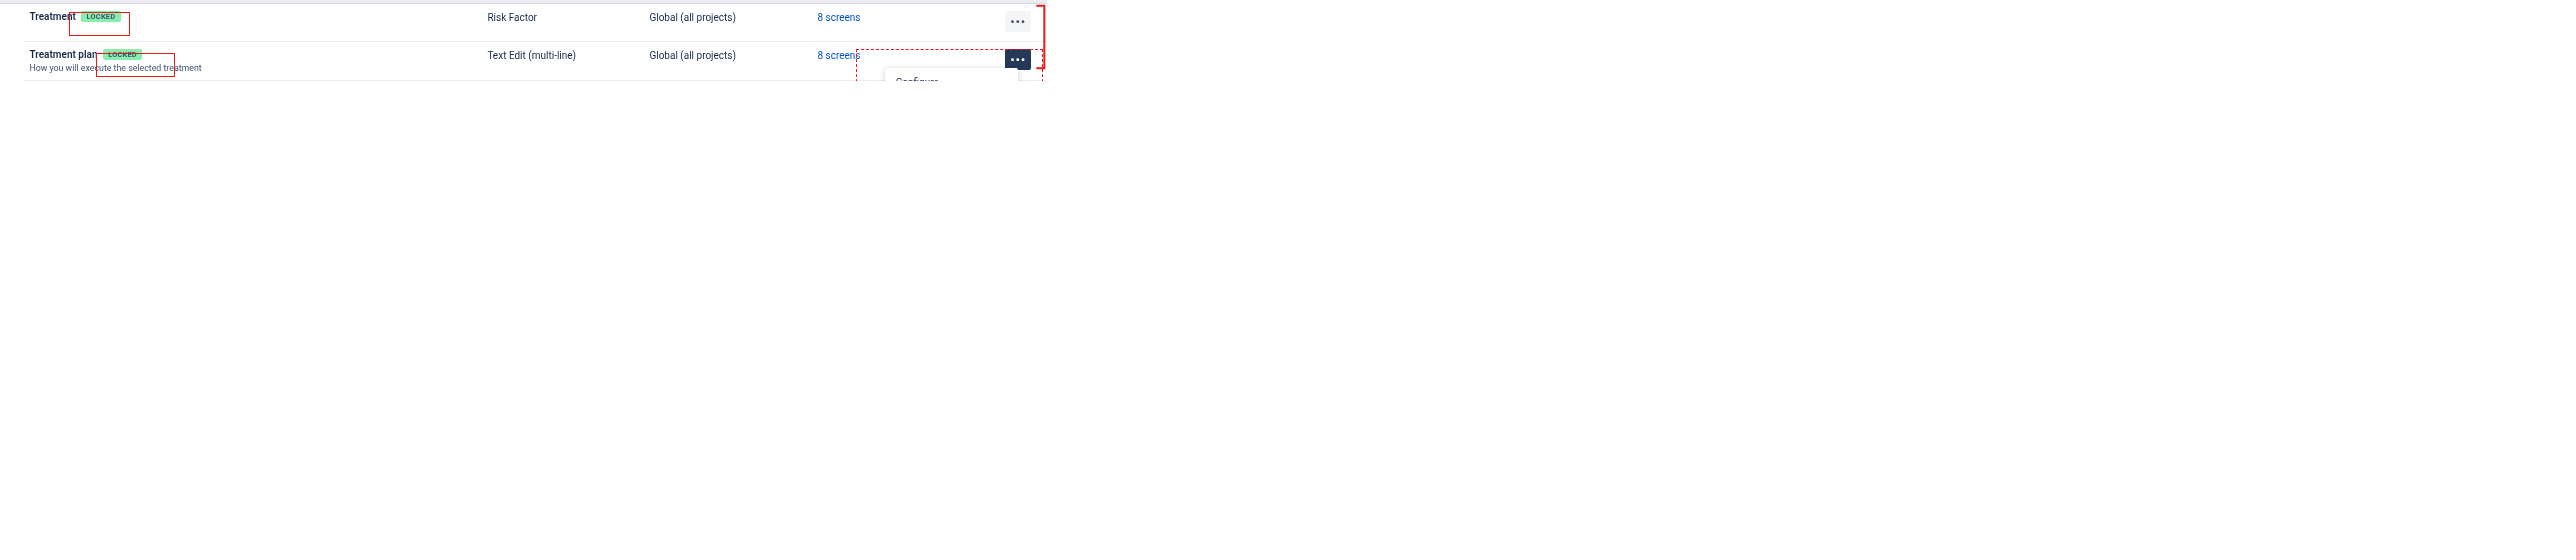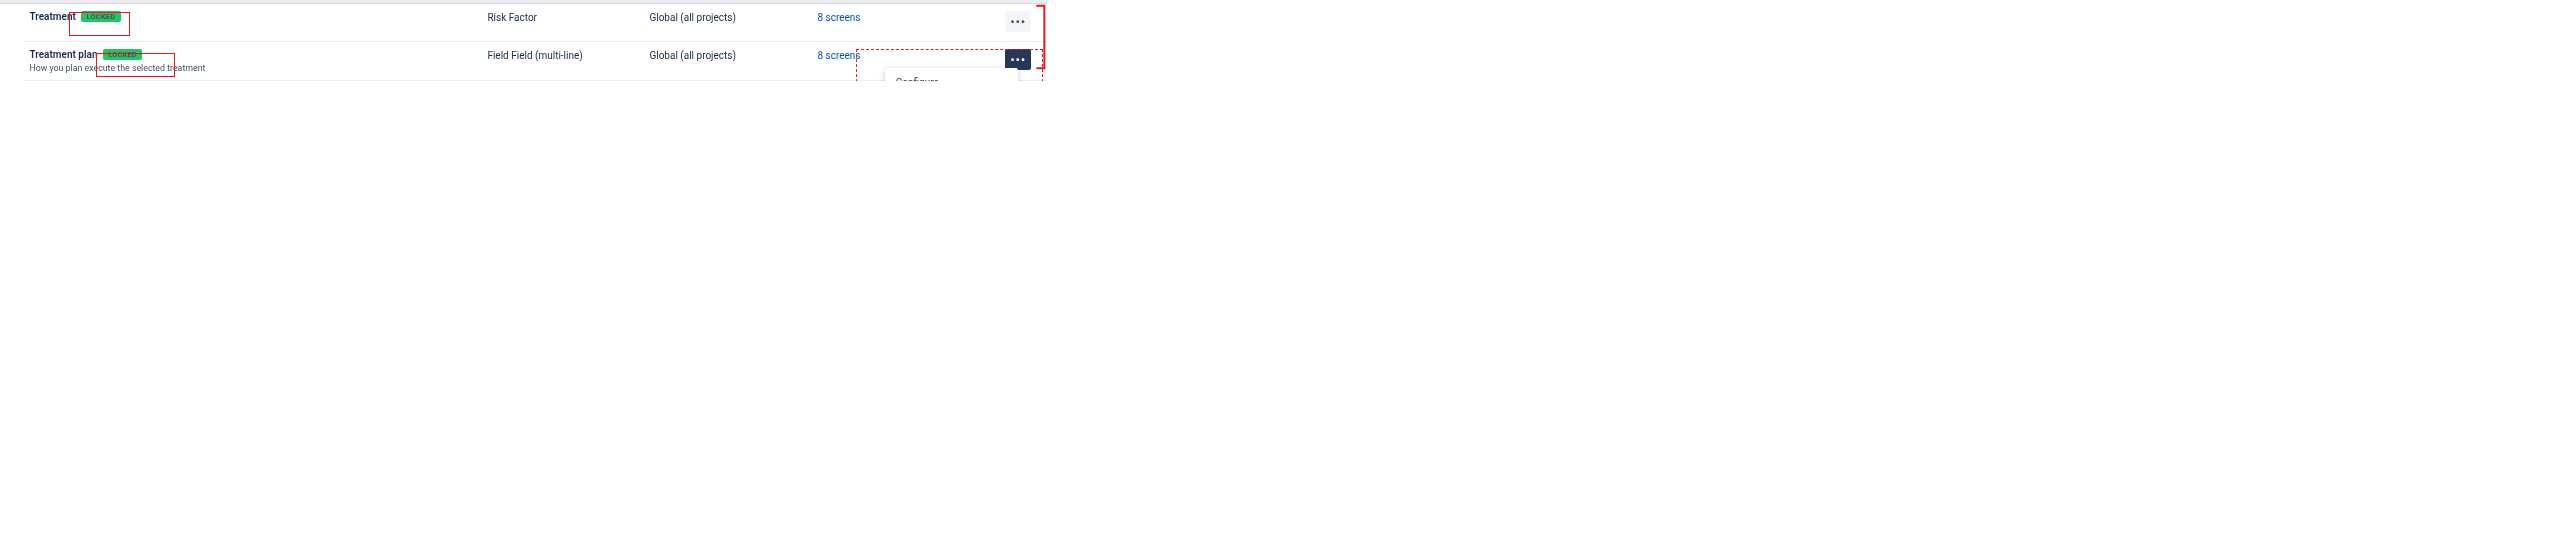--- a/index.html
+++ b/index.html
@@ -52,7 +52,7 @@
   }
   .badge {
     display: inline-block;
-    background: #22c55e;
+    background: #86efac;
     color: #42526E;
     font-size: 7.4px;
     font-weight: 700;

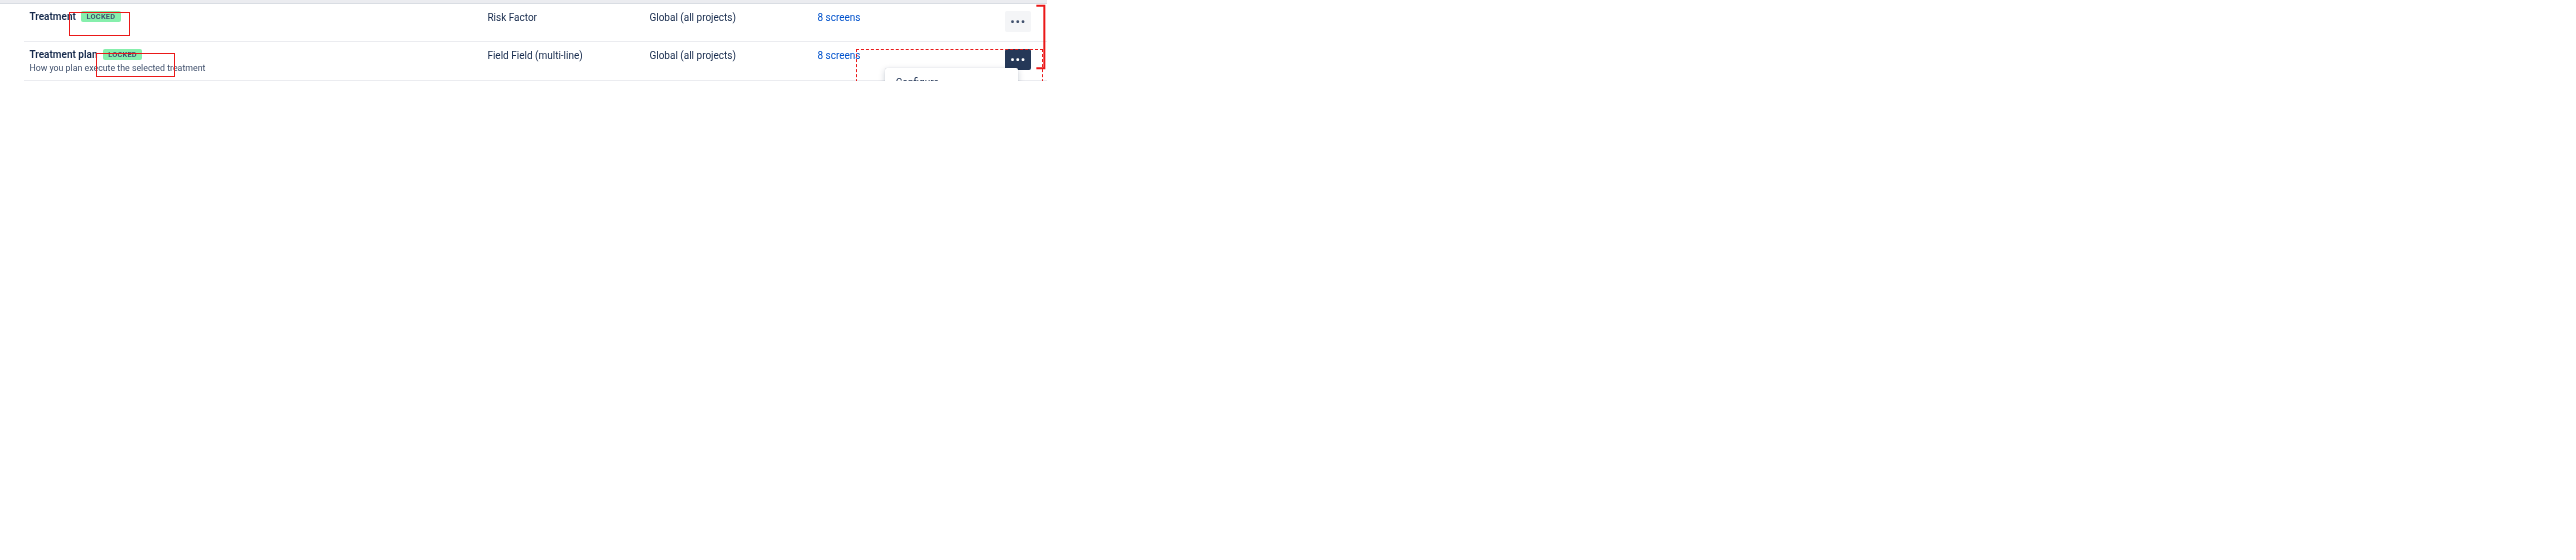--- a/index.html
+++ b/index.html
@@ -186,7 +186,7 @@
         <div class="field-desc">How you plan execute the selected treatment</div>
       </div>
       <div class="col-type">
-        <span class="cell-text">Field Field (multi-line)</span>
+        <span class="cell-text">Text Edit (multi-line)</span>
       </div>
       <div class="col-scope">
         <span class="cell-text">Global (all projects)</span>

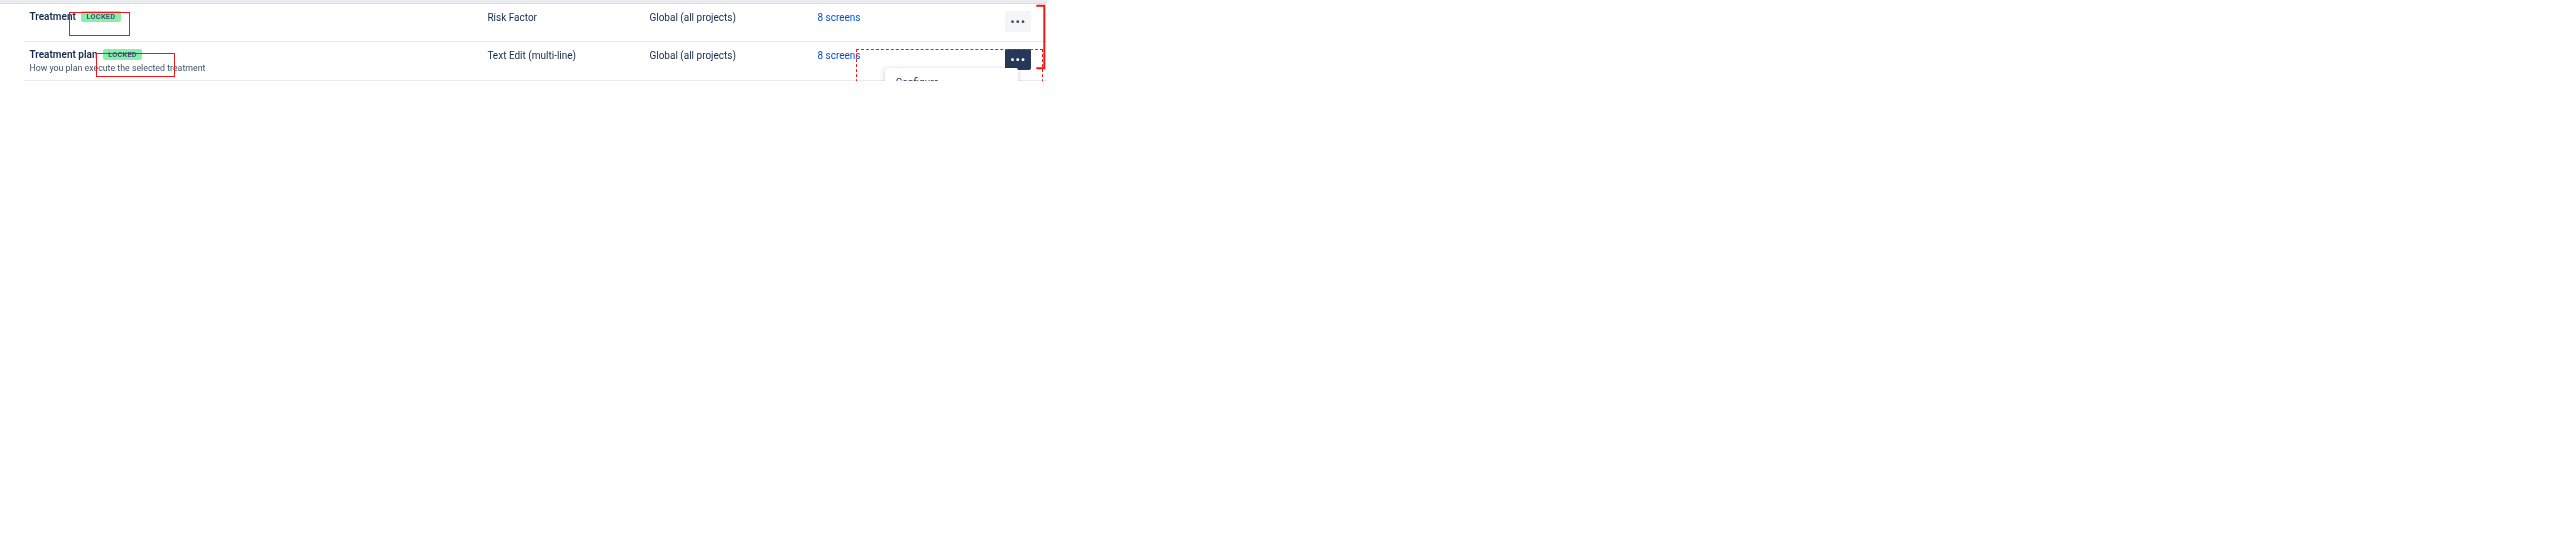--- a/index.html
+++ b/index.html
@@ -183,7 +183,7 @@
           <span class="field-name">Treatment plan</span>
           <span class="badge">LOCKED</span>
         </div>
-        <div class="field-desc">How you plan execute the selected treatment</div>
+        <div class="field-desc">How you will execute the selected treatment</div>
       </div>
       <div class="col-type">
         <span class="cell-text">Text Edit (multi-line)</span>

